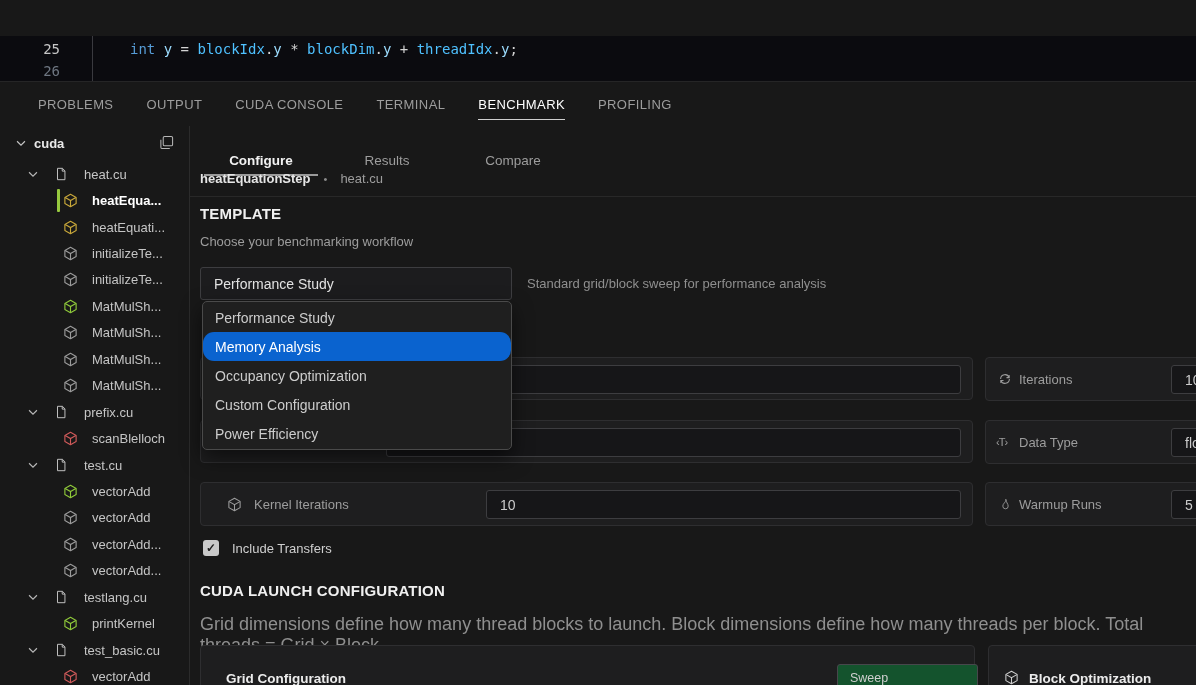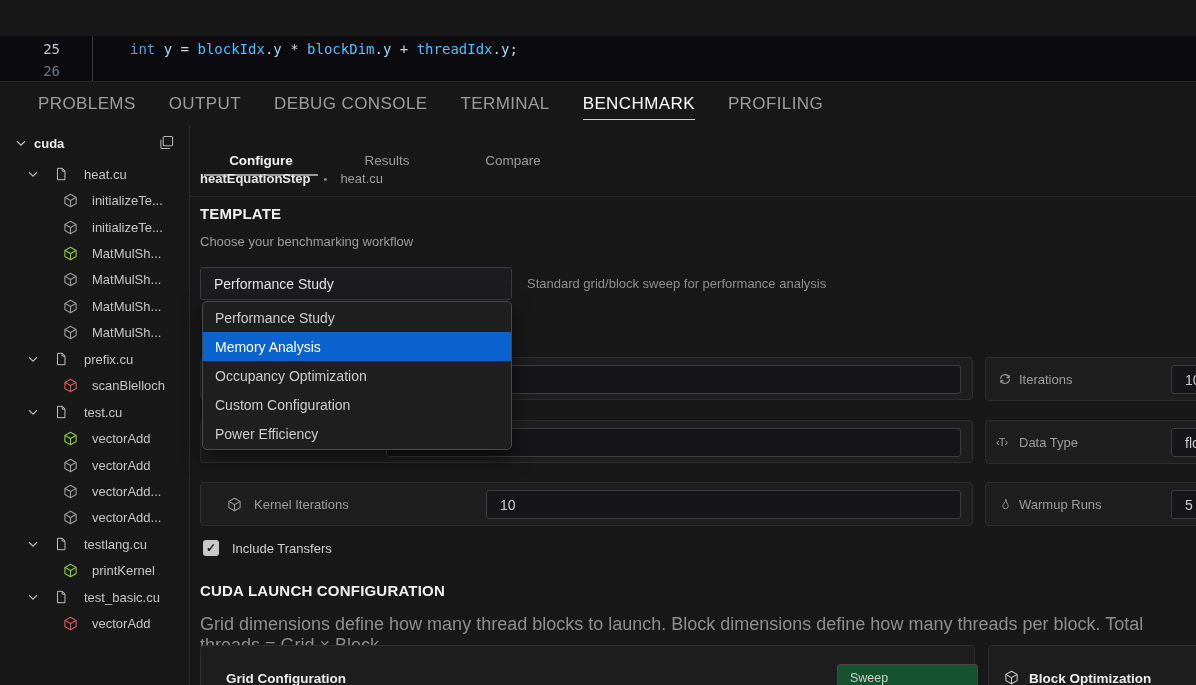--- a/index.html
+++ b/index.html
@@ -17,7 +17,7 @@
 
   
   .panel-tabbar { left:0; top:45px; width:1196px; height:45px; background:#181818; border-top:1px solid #252526; display:flex; align-items:stretch; padding-left:38px; gap:33px; }
-  .ptab { position:relative; display:flex; align-items:center; font-size:17px; letter-spacing:.4px; color:#9d9d9d; cursor:pointer; }
+  .ptab { position:relative; display:flex; align-items:center; font-size:13px; letter-spacing:.4px; color:#9d9d9d; cursor:pointer; }
   .ptab.active { color:#ffffff; }
   .ptab.active::after { content:""; position:absolute; left:0; right:0; bottom:6px; height:1px; background:#cfcfcf; }
 

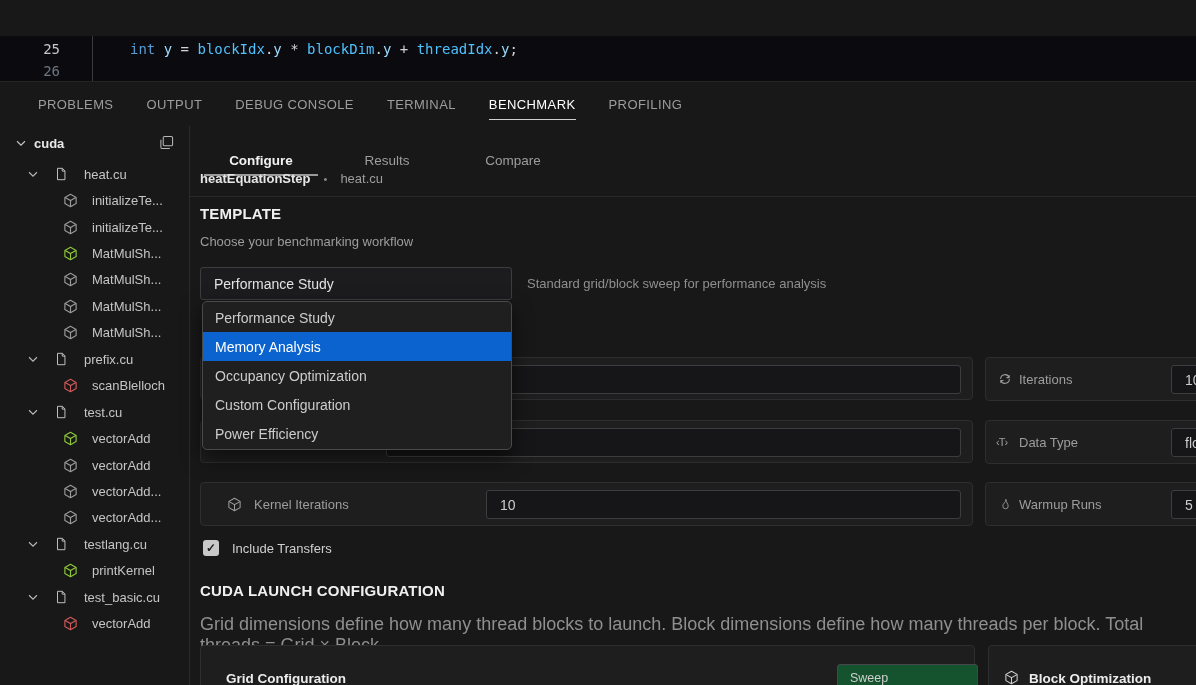--- a/index.html
+++ b/index.html
@@ -93,7 +93,7 @@
   <div class="abs panel-tabbar" id="panel-tabs">
       <div class="ptab">PROBLEMS</div>
       <div class="ptab">OUTPUT</div>
-      <div class="ptab">DEBUG CONSOLE</div>
+      <div class="ptab">CUDA CONSOLE</div>
       <div class="ptab">TERMINAL</div>
       <div class="ptab active">BENCHMARK</div>
       <div class="ptab">PROFILING</div>

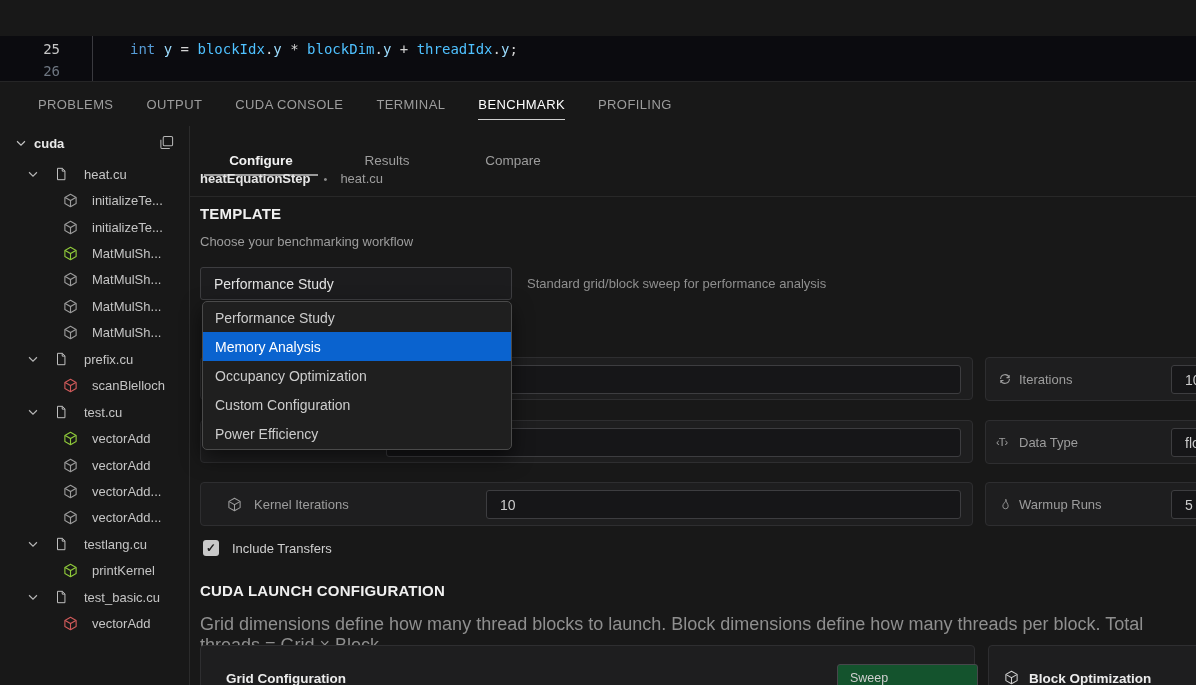--- a/index.html
+++ b/index.html
@@ -129,6 +129,16 @@
           </span>
           <span class="tlabel">heat.cu</span>
         </div>
+        <div class="trow kernel selected">
+          <span class="selbar"></span>
+          <span class="ticon" style="color:#C9A83A">
+            <svg viewBox="0 0 16 16" width="15" height="15">
+              <path d="M8 1.3 14 4.7v6.6L8 14.7 2 11.3V4.7Z" fill="none" stroke="currentColor" stroke-width="1.2" stroke-linejoin="round"></path>
+              <path d="M2.3 4.9 8 8.1l5.7-3.2M8 8.1v6.4" fill="none" stroke="currentColor" stroke-width="1.2"></path>
+            </svg>
+          </span>
+          <span class="tlabel">heatEqua...</span>
+        </div>
         <div class="trow kernel">
           <span class="ticon" style="color:#9B9B9B">
             <svg viewBox="0 0 16 16" width="15" height="15">

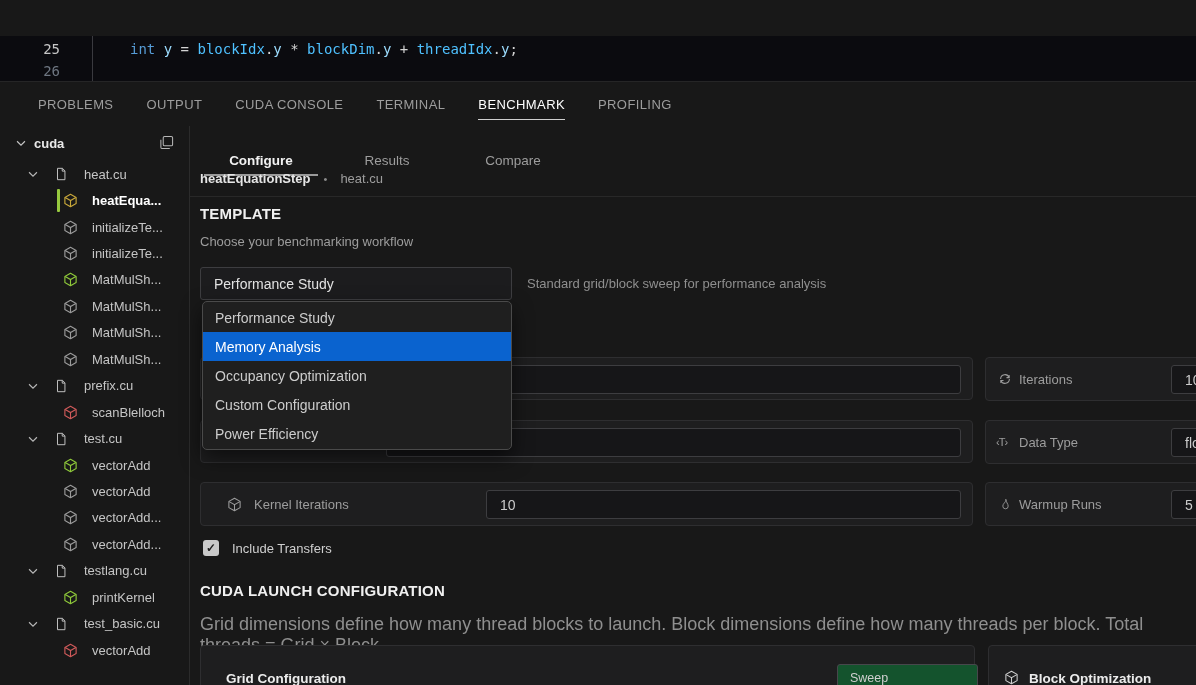--- a/index.html
+++ b/index.html
@@ -140,6 +140,15 @@
           <span class="tlabel">heatEqua...</span>
         </div>
         <div class="trow kernel">
+          <span class="ticon" style="color:#C9A83A">
+            <svg viewBox="0 0 16 16" width="15" height="15">
+              <path d="M8 1.3 14 4.7v6.6L8 14.7 2 11.3V4.7Z" fill="none" stroke="currentColor" stroke-width="1.2" stroke-linejoin="round"></path>
+              <path d="M2.3 4.9 8 8.1l5.7-3.2M8 8.1v6.4" fill="none" stroke="currentColor" stroke-width="1.2"></path>
+            </svg>
+          </span>
+          <span class="tlabel">heatEquati...</span>
+        </div>
+        <div class="trow kernel">
           <span class="ticon" style="color:#9B9B9B">
             <svg viewBox="0 0 16 16" width="15" height="15">
               <path d="M8 1.3 14 4.7v6.6L8 14.7 2 11.3V4.7Z" fill="none" stroke="currentColor" stroke-width="1.2" stroke-linejoin="round"></path>

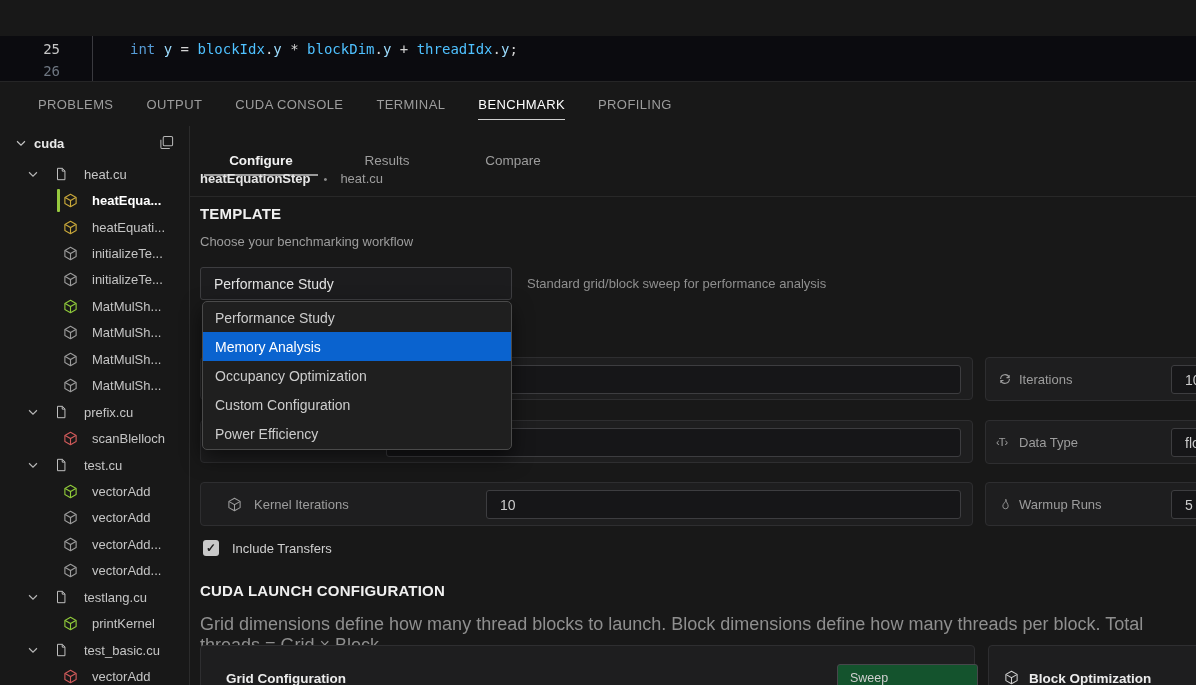--- a/index.html
+++ b/index.html
@@ -54,7 +54,7 @@
   .select-desc { left:527px; top:240px; font-size:13px; color:#8f8f8f; }
   .dropdown { left:202px; top:265px; width:310px; background:#1f1f1f; border:1px solid #4a4a4a; border-radius:5px; box-shadow:0 8px 20px rgba(0,0,0,.55); z-index:30; overflow:hidden; padding:1px 0; }
   .opt { height:29px; display:flex; align-items:center; padding-left:12px; font-size:14px; color:#cccccc; cursor:pointer; }
-  .opt.hl { color:#ffffff; }
+  .opt.hl { color:#ffffff;border-radius:11px; }
 
   
   .card { background:#1e1e1f; border:1px solid #2e2e30; border-radius:4px; }

